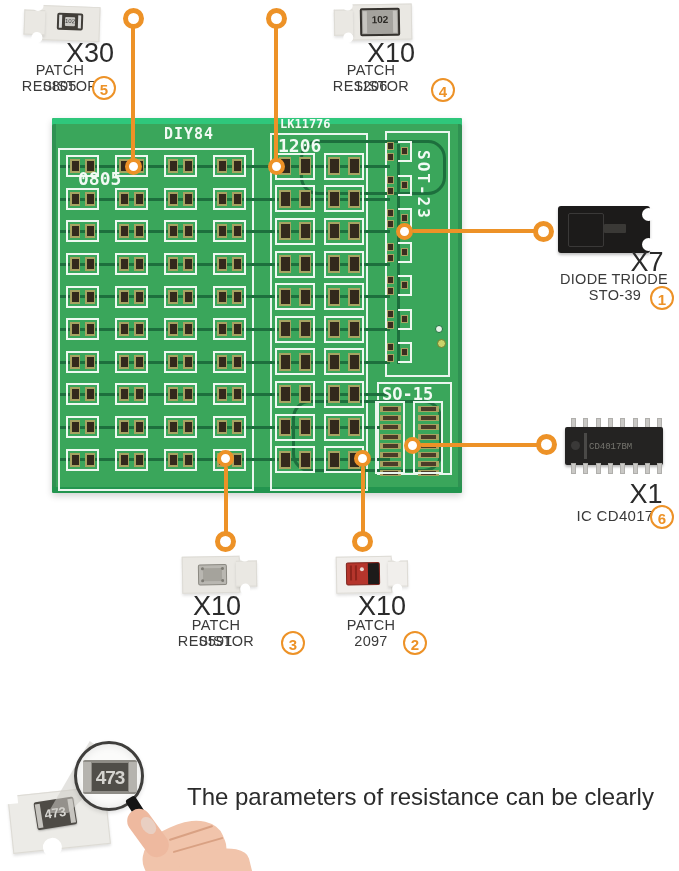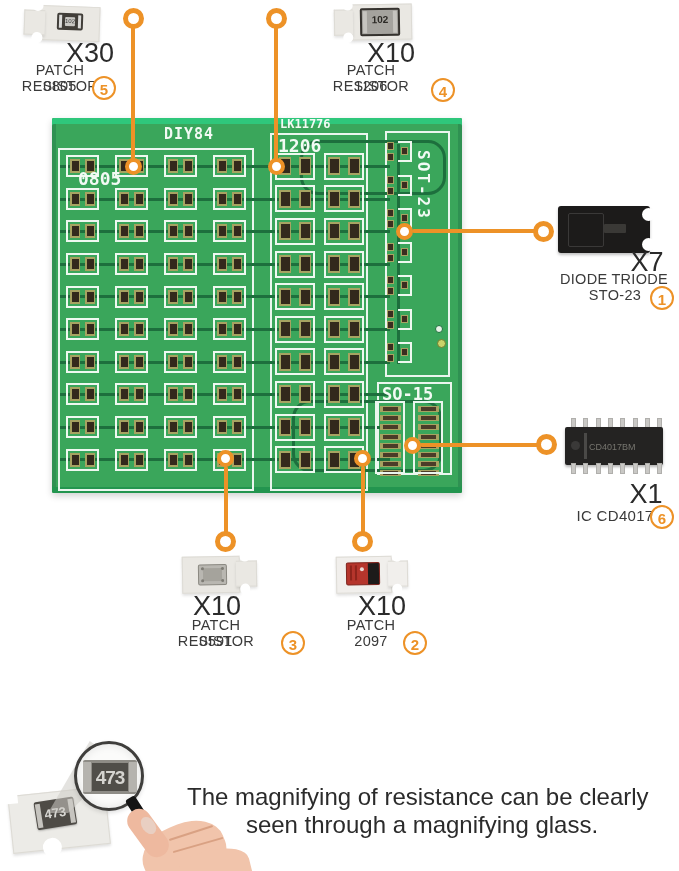--- a/index.html
+++ b/index.html
@@ -740,7 +740,7 @@
   </div>
   <div class="qty abs" style="left:587px;top:249px;width:120px;">X7</div>
   <div class="cname abs" style="left:554px;top:272px;width:120px;">DIODE TRIODE</div>
-  <div class="cname abs" style="left:555px;top:288px;width:120px;">STO-23</div>
+  <div class="cname abs" style="left:555px;top:288px;width:120px;">STO-39</div>
   <div class="circnum abs" style="left:650px;top:286px;">1</div>
 
   <div class="abs" style="left:560px;top:414px;width:110px;height:66px;">

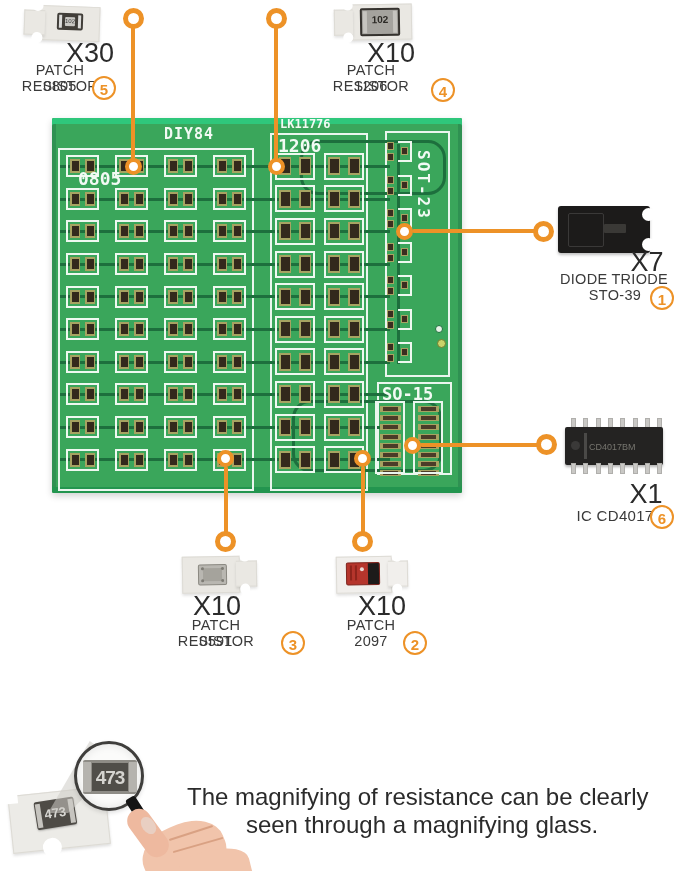--- a/index.html
+++ b/index.html
@@ -50,7 +50,7 @@
   .r12body{position:absolute;background:#a5a39e;border:2px solid #35322e;border-radius:2px;}
   .r12body .cap{position:absolute;top:1px;bottom:1px;width:4px;background:#c6c4bf;}
   .r12mark{position:absolute;width:100%;text-align:center;font-weight:bold;color:#2c2a26;font-size:10px;}
-  .ictext{position:absolute;color:#76756f;font-family:Liberation Sans, sans-serif;}
+  .ictext{position:absolute;color:#76756f;font-family:Liberation Mono, monospace;}
   .pin{position:absolute;width:5px;height:11px;background:#c9c8c5;border:1px solid #b0afac;box-sizing:border-box;}
   .fingerline{position:absolute;background:#d9a183;border-radius:3px;}
 </style>

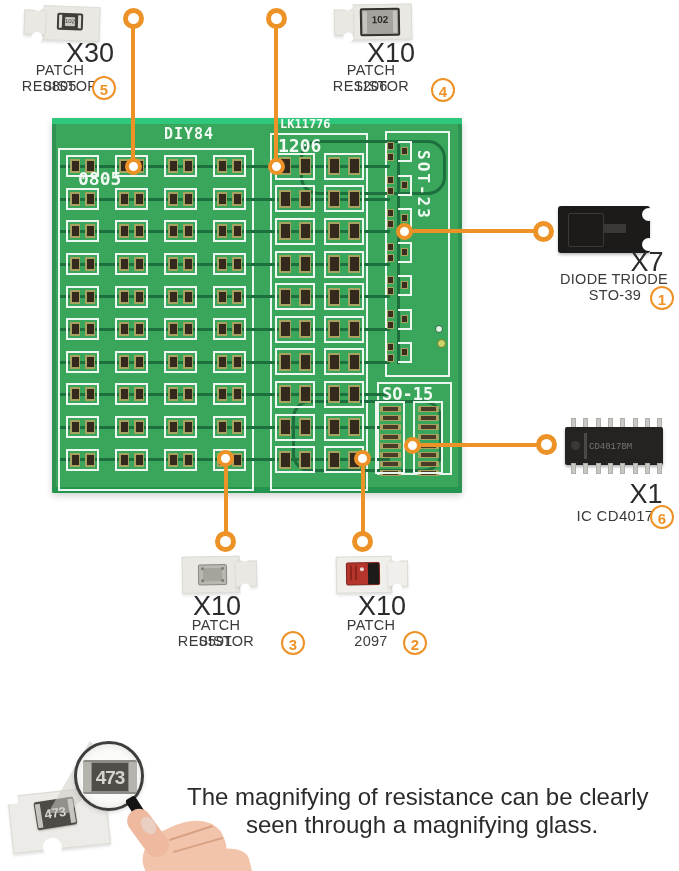--- a/index.html
+++ b/index.html
@@ -843,7 +843,7 @@
       <div class="abs" style="left:60px;top:40px;width:70px;height:34px;background:#f1c4ab;border-radius:30% 50% 0 0;transform:rotate(-14deg);"></div>
     </div>
 
-    <div class="caption abs" style="left:187px;top:58px;width:460px;">The magnifying of resistance can be clearly</div>
+    <div class="caption abs" style="left:187px;top:58px;width:460px;">The parameters of resistance can be clearly</div>
     <div class="caption abs" style="left:192px;top:86px;width:460px;">seen through a magnifying glass.</div>
   </div>
 

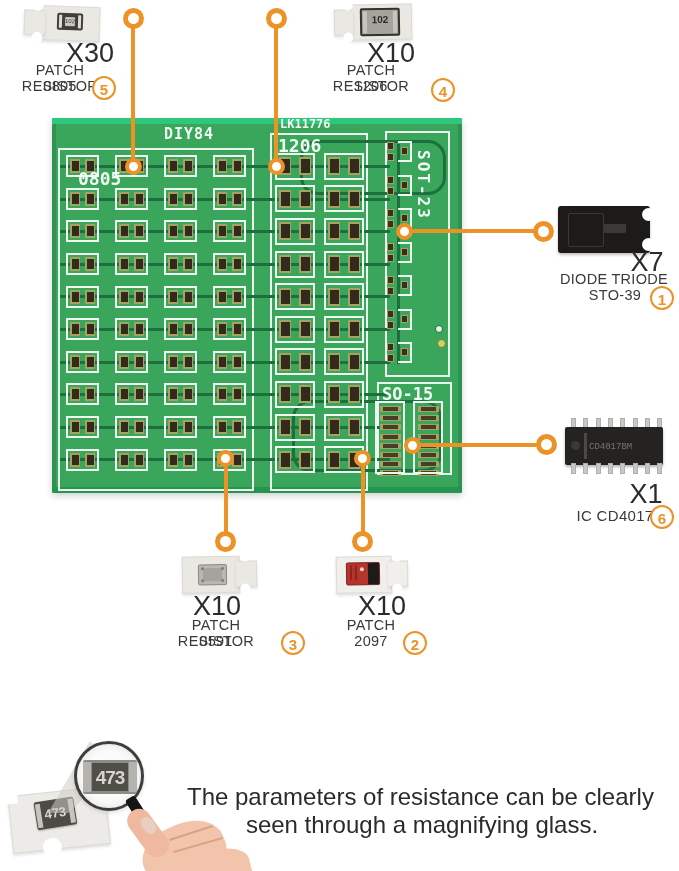--- a/index.html
+++ b/index.html
@@ -844,7 +844,6 @@
     </div>
 
     <div class="caption abs" style="left:187px;top:58px;width:460px;">The parameters of resistance can be clearly</div>
-    <div class="caption abs" style="left:192px;top:86px;width:460px;">seen through a magnifying glass.</div>
   </div>
 
 </div>

